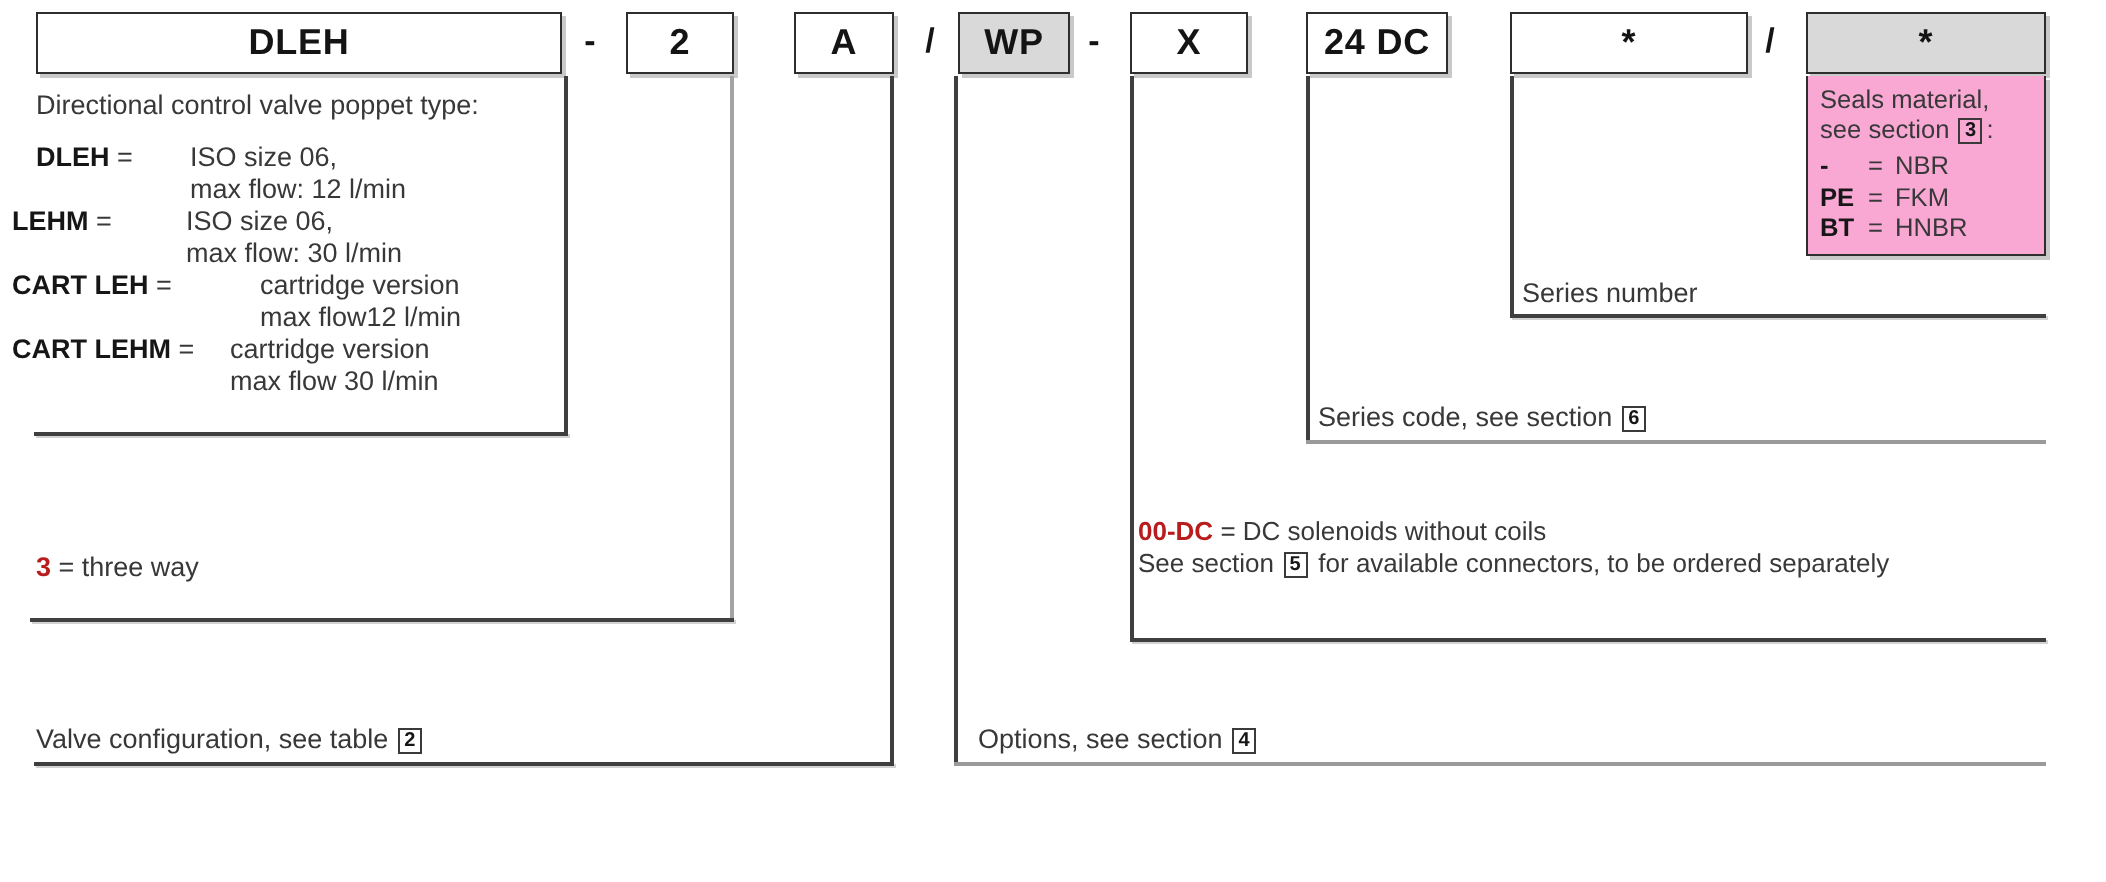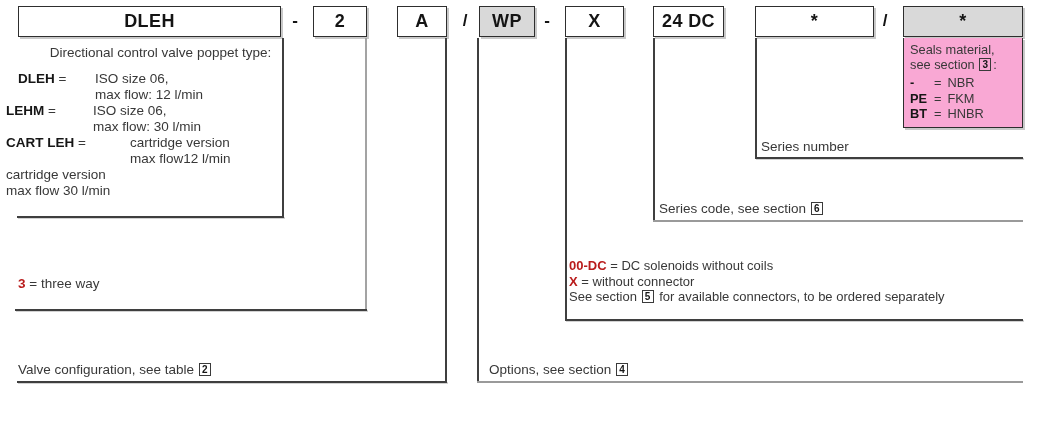--- a/index.html
+++ b/index.html
@@ -35,7 +35,7 @@
   }
   
   #valve-type-block{position:absolute;left:18px;top:45px;width:285px;font-size:13.5px;line-height:16px;white-space:nowrap;}
-  #valve-type-block .heading{margin-bottom:10px;text-align:center;}
+  #valve-type-block .heading{margin-bottom:10px;}
   .entry{display:flex;}
   .entry .term{flex:0 0 auto;white-space:pre;font-weight:bold;color:#161616;}
   .entry .term .eq{font-weight:normal;color:#383838;}

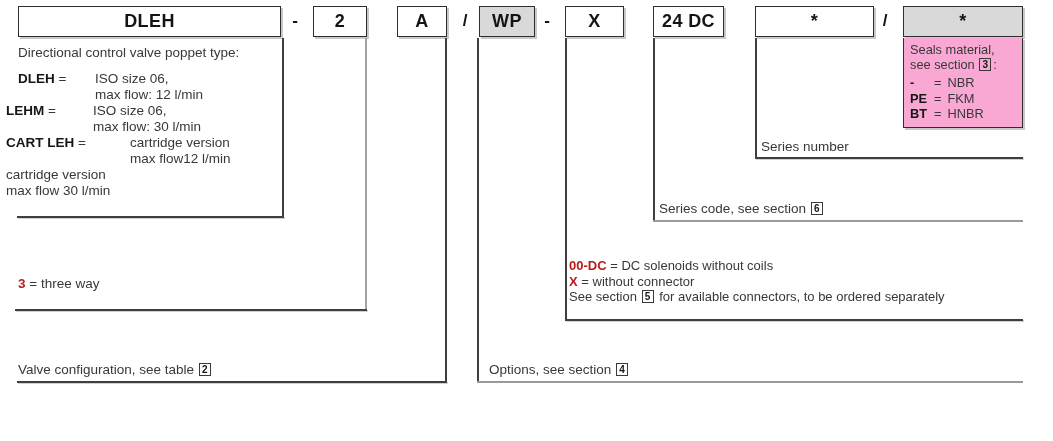--- a/index.html
+++ b/index.html
@@ -104,6 +104,7 @@
       <span class="vals"><span>cartridge version</span><br><span>max flow12 l/min</span></span>
     </div>
     <div class="entry e3 outdent">
+      <span class="term"><b>CART LEHM</b><span class="eq"> = </span></span>
       <span class="vals"><span>cartridge version</span><br><span>max flow 30 l/min</span></span>
     </div>
   </div>

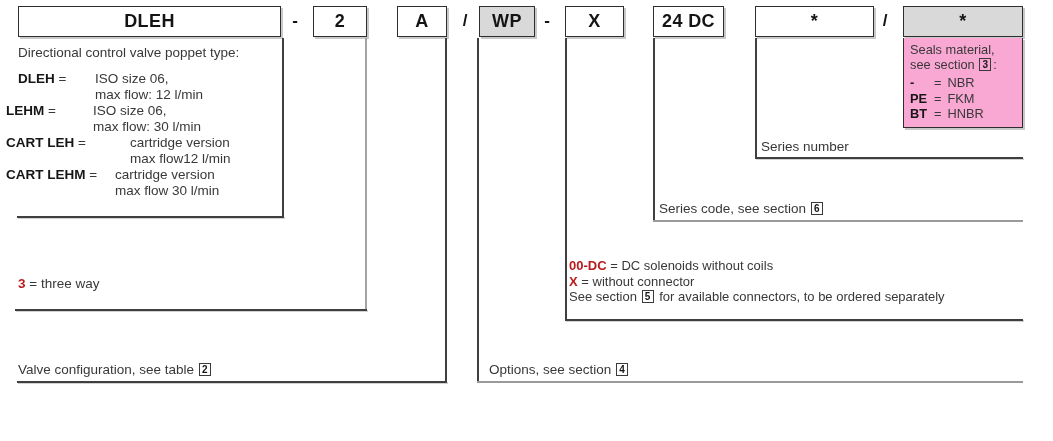--- a/index.html
+++ b/index.html
@@ -123,7 +123,6 @@
 
   <div class="label conn-label" style="left:569px;top:258px;">
     <div><b>00-DC</b><span> = DC solenoids without coils</span></div>
-    <div><b>X</b><span> = without connector</span></div>
     <div><span>See section </span><span class="secnum">5</span><span> for available connectors, to be ordered separately</span></div>
   </div>
 

